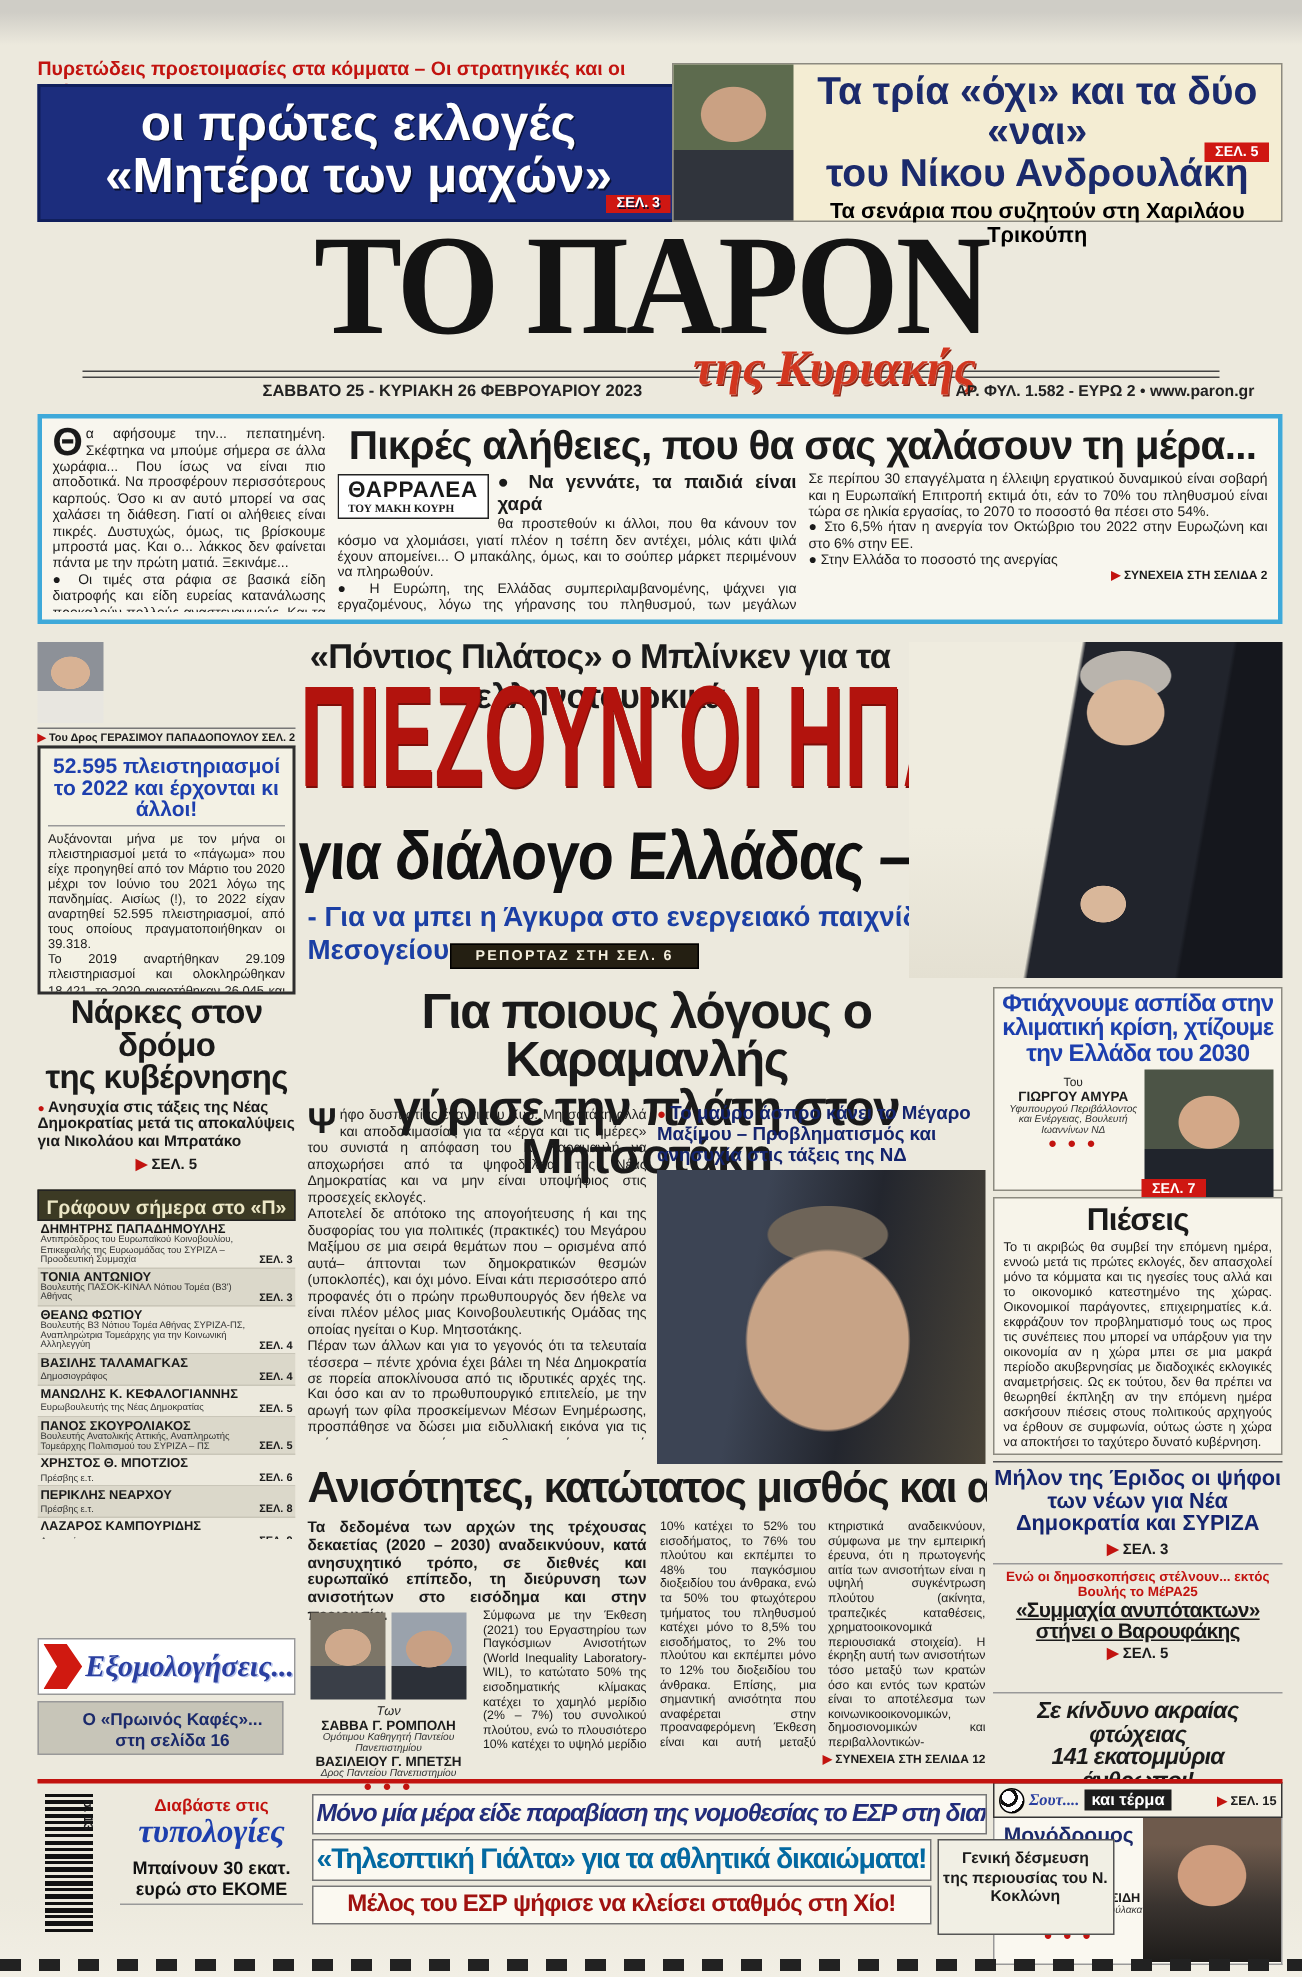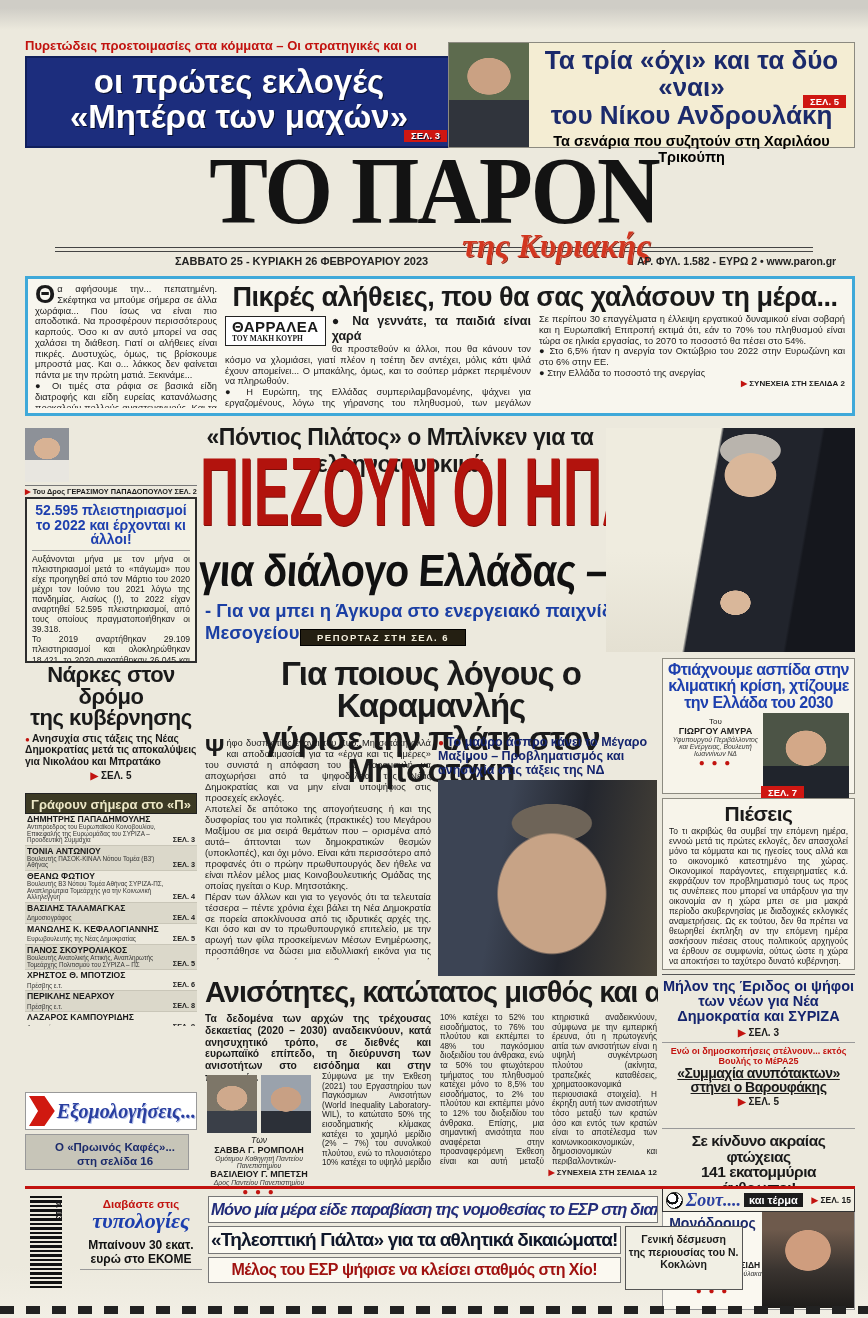--- a/index.html
+++ b/index.html
@@ -162,7 +162,7 @@
     border-top:1px solid #999;padding-top:3px;}
   .varouf{left:662px;top:1066px;width:193px;text-align:center;}
   .varouf-t{font-size:14px;font-weight:800;line-height:1;letter-spacing:-.5px;text-decoration:underline;}
-  .poverty{left:662px;top:1128px;width:193px;text-align:center;border-top:1px solid #999;padding-top:4px;}
+  .poverty{left:662px;top:1128px;width:193px;text-align:center;border-top:1px solid #999;padding-top:4px;font-style:italic;}
   .poverty-t{font-size:15.5px;font-weight:800;line-height:1;letter-spacing:-.5px;}
   .sports{left:662px;top:1188px;width:193px;height:124px;}
   .sports-band{display:flex;align-items:center;background:#f2efe3;border:1.5px solid #333;height:24px;padding:0 3px;}

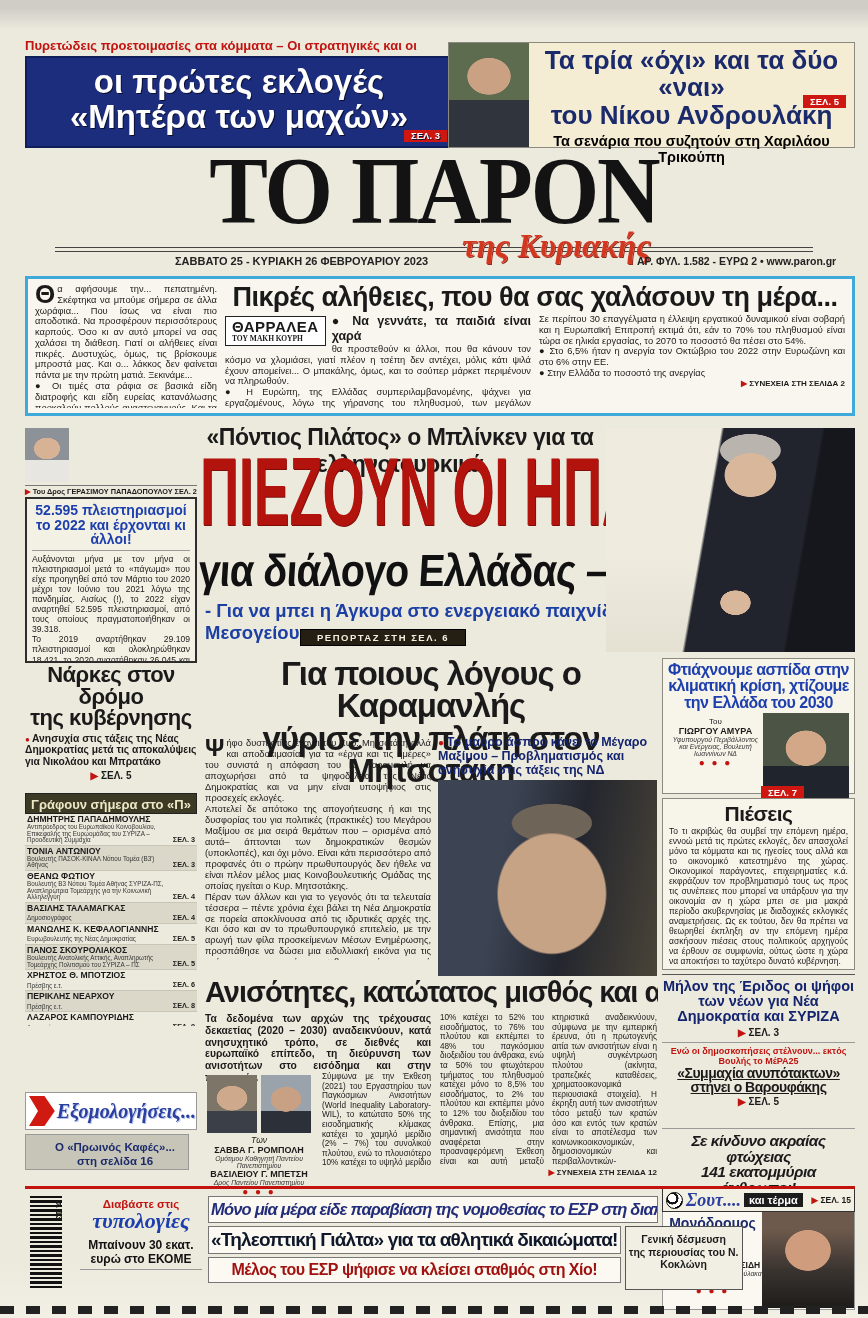--- a/index.html
+++ b/index.html
@@ -167,7 +167,7 @@
   .sports{left:662px;top:1188px;width:193px;height:124px;}
   .sports-band{display:flex;align-items:center;background:#f2efe3;border:1.5px solid #333;height:24px;padding:0 3px;}
   .ball{width:17px;height:17px;border-radius:50%;background:radial-gradient(circle at 35% 35%,#fff 0 30%,#111 31% 45%,#fff 46% 70%,#111 71%);border:1px solid #000;}
-  .sports-logo{font-family:"Liberation Serif",serif;font-style:italic;font-weight:bold;font-size:18px;color:#2a3fa0;padding:0 3px;}
+  .sports-logo{font-family:"Liberation Serif",serif;font-style:italic;font-weight:bold;font-size:11px;color:#2a3fa0;padding:0 3px;}
   .sports-logo2{background:#1c1c1c;color:#fff;font-weight:800;font-size:11px;padding:1px 5px;}
   .sports-band .pageref{margin:0 0 0 auto;font-size:8.5px;}
   .sports-body{display:flex;border:1px solid #999;border-top:none;background:#faf8f0;height:98px;}

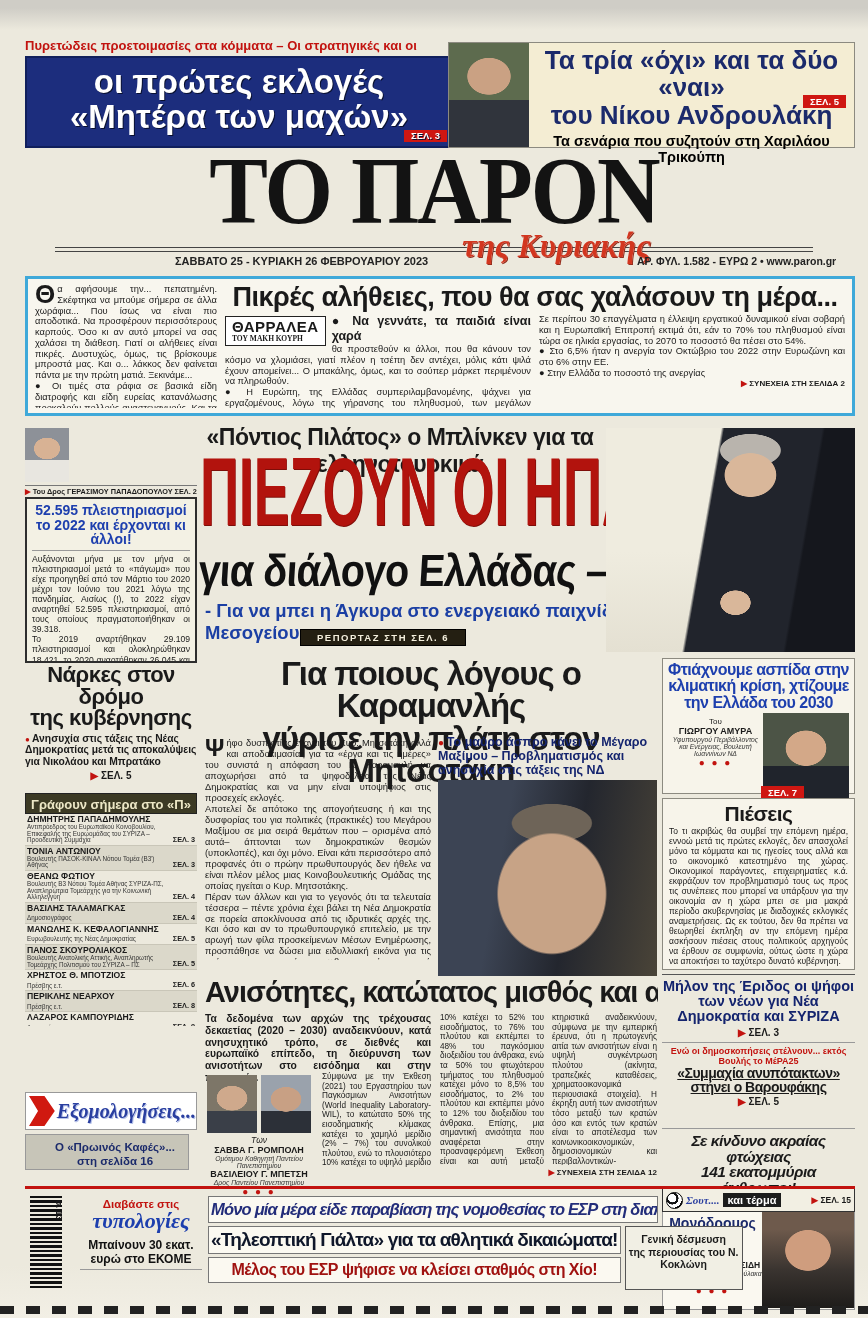--- a/index.html
+++ b/index.html
@@ -193,7 +193,7 @@
     text-align:center;padding:3px 2px;letter-spacing:-.8px;white-space:nowrap;overflow:hidden;}
   .strip-row{display:flex;gap:4px;margin-top:3px;}
   .strip-col{flex:1;}
-  .strip2{border:1px solid #777;background:#fbf9f1;color:#0f172a;font-weight:800;font-size:19px;text-align:center;
+  .strip2{border:1px solid #777;background:#fbf9f1;color:#0369a1;font-weight:800;font-size:19px;text-align:center;
     padding:2px;letter-spacing:-.8px;white-space:nowrap;overflow:hidden;}
   .strip3{border:1px solid #777;background:#fbf9f1;color:#a01210;font-weight:800;font-size:16px;text-align:center;
     padding:3px 2px;margin-top:3px;letter-spacing:-.5px;white-space:nowrap;overflow:hidden;}

